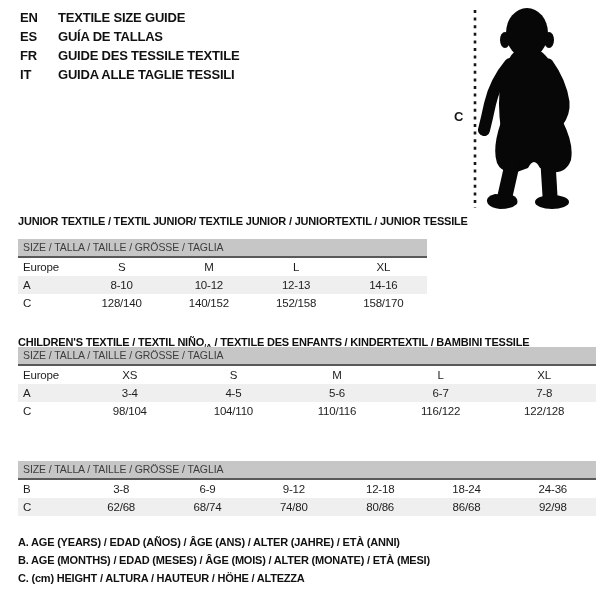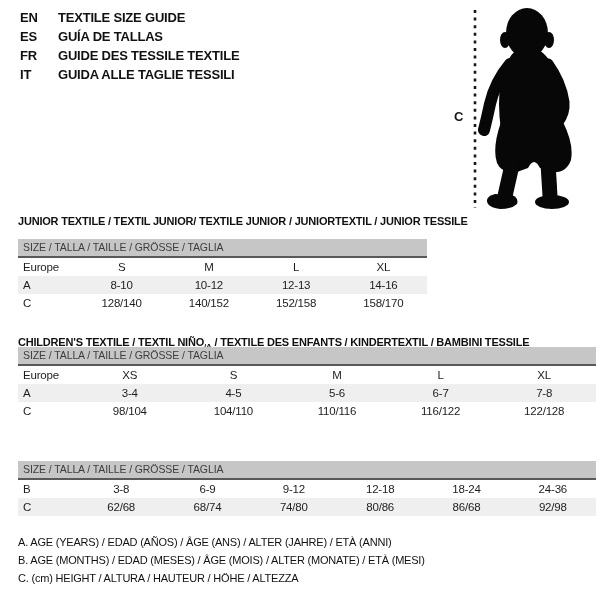--- a/index.html
+++ b/index.html
@@ -41,7 +41,7 @@
   .tbl col.label-col { width:60px; }
   .row-alt td { background:var(--row_alt,#efefef); }
   
-  .footnotes { position:absolute; left:18px; top:533px; font-weight:normal; font-size:11px; letter-spacing:-0.2px; line-height:18px; }
+  .footnotes { position:absolute; left:18px; top:533px; font-weight:bold; font-size:11px; letter-spacing:-0.2px; line-height:18px; }
   .footnotes div { white-space:nowrap; }
 </style>
 </head>

